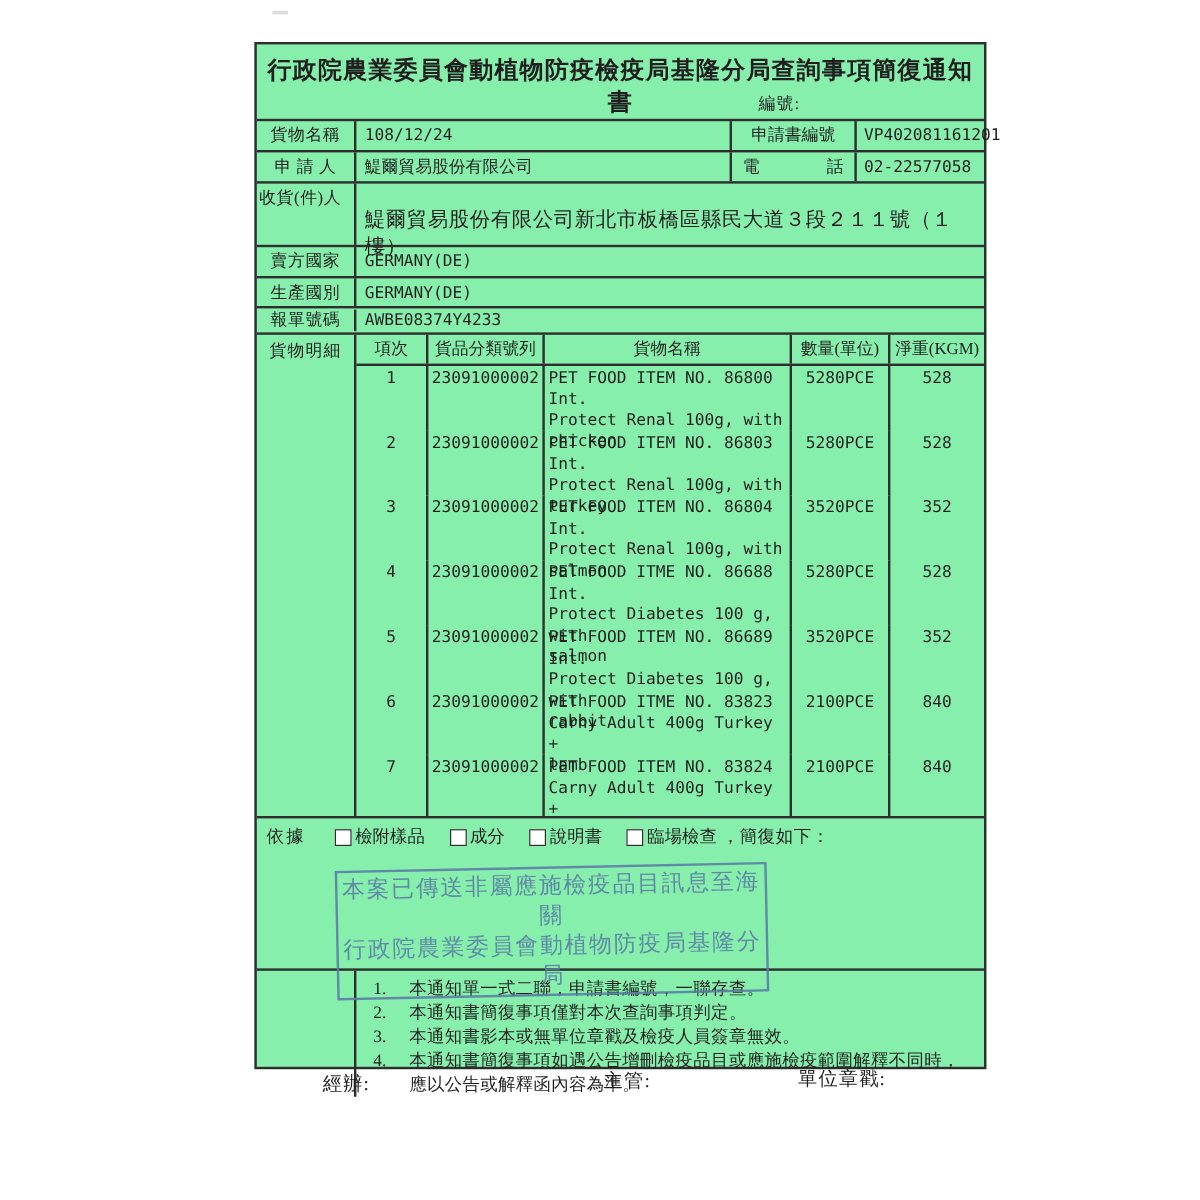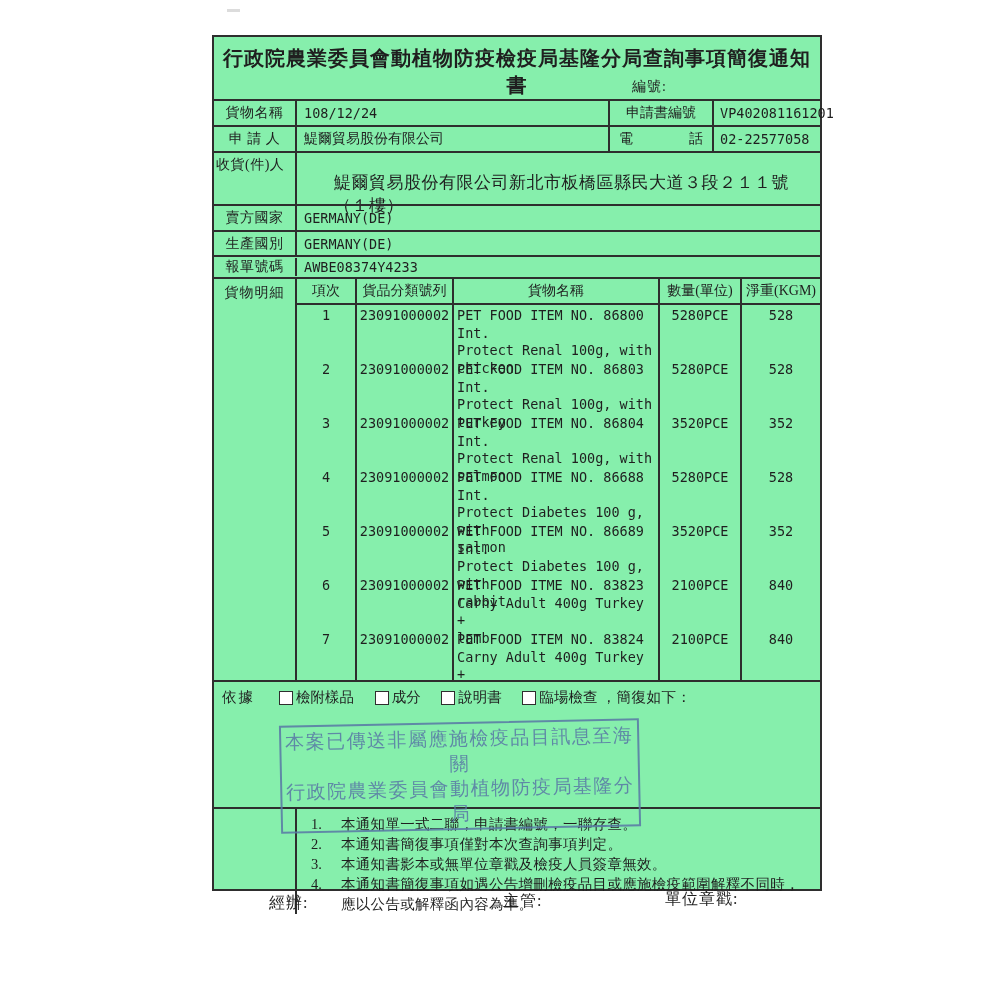--- a/index.html
+++ b/index.html
@@ -12,7 +12,7 @@
   .form-title{text-align:center;padding-top:8px;font-size:20px;font-weight:600;letter-spacing:1px;}
   .serial{position:absolute;left:418px;top:41px;font-size:14px;letter-spacing:1px;}
   .row{display:flex;border-top:2px solid #2e2e2e;flex:none;align-items:stretch;font-size:14px;}
-  .h24{height:24px;} .h51{height:51px;gap:30px;} .h23{height:23px;} .h20{height:20px;align-items:center;}
+  .h24{height:24px;} .h51{height:51px;} .h23{height:23px;} .h20{height:20px;align-items:center;}
   .c-label{width:83px;flex:none;border-right:2px solid #2e2e2e;display:flex;align-items:center;
            justify-content:center;box-sizing:border-box;letter-spacing:0.5px;}
   .c-val{width:313px;flex:none;border-right:2px solid #2e2e2e;display:flex;align-items:center;

